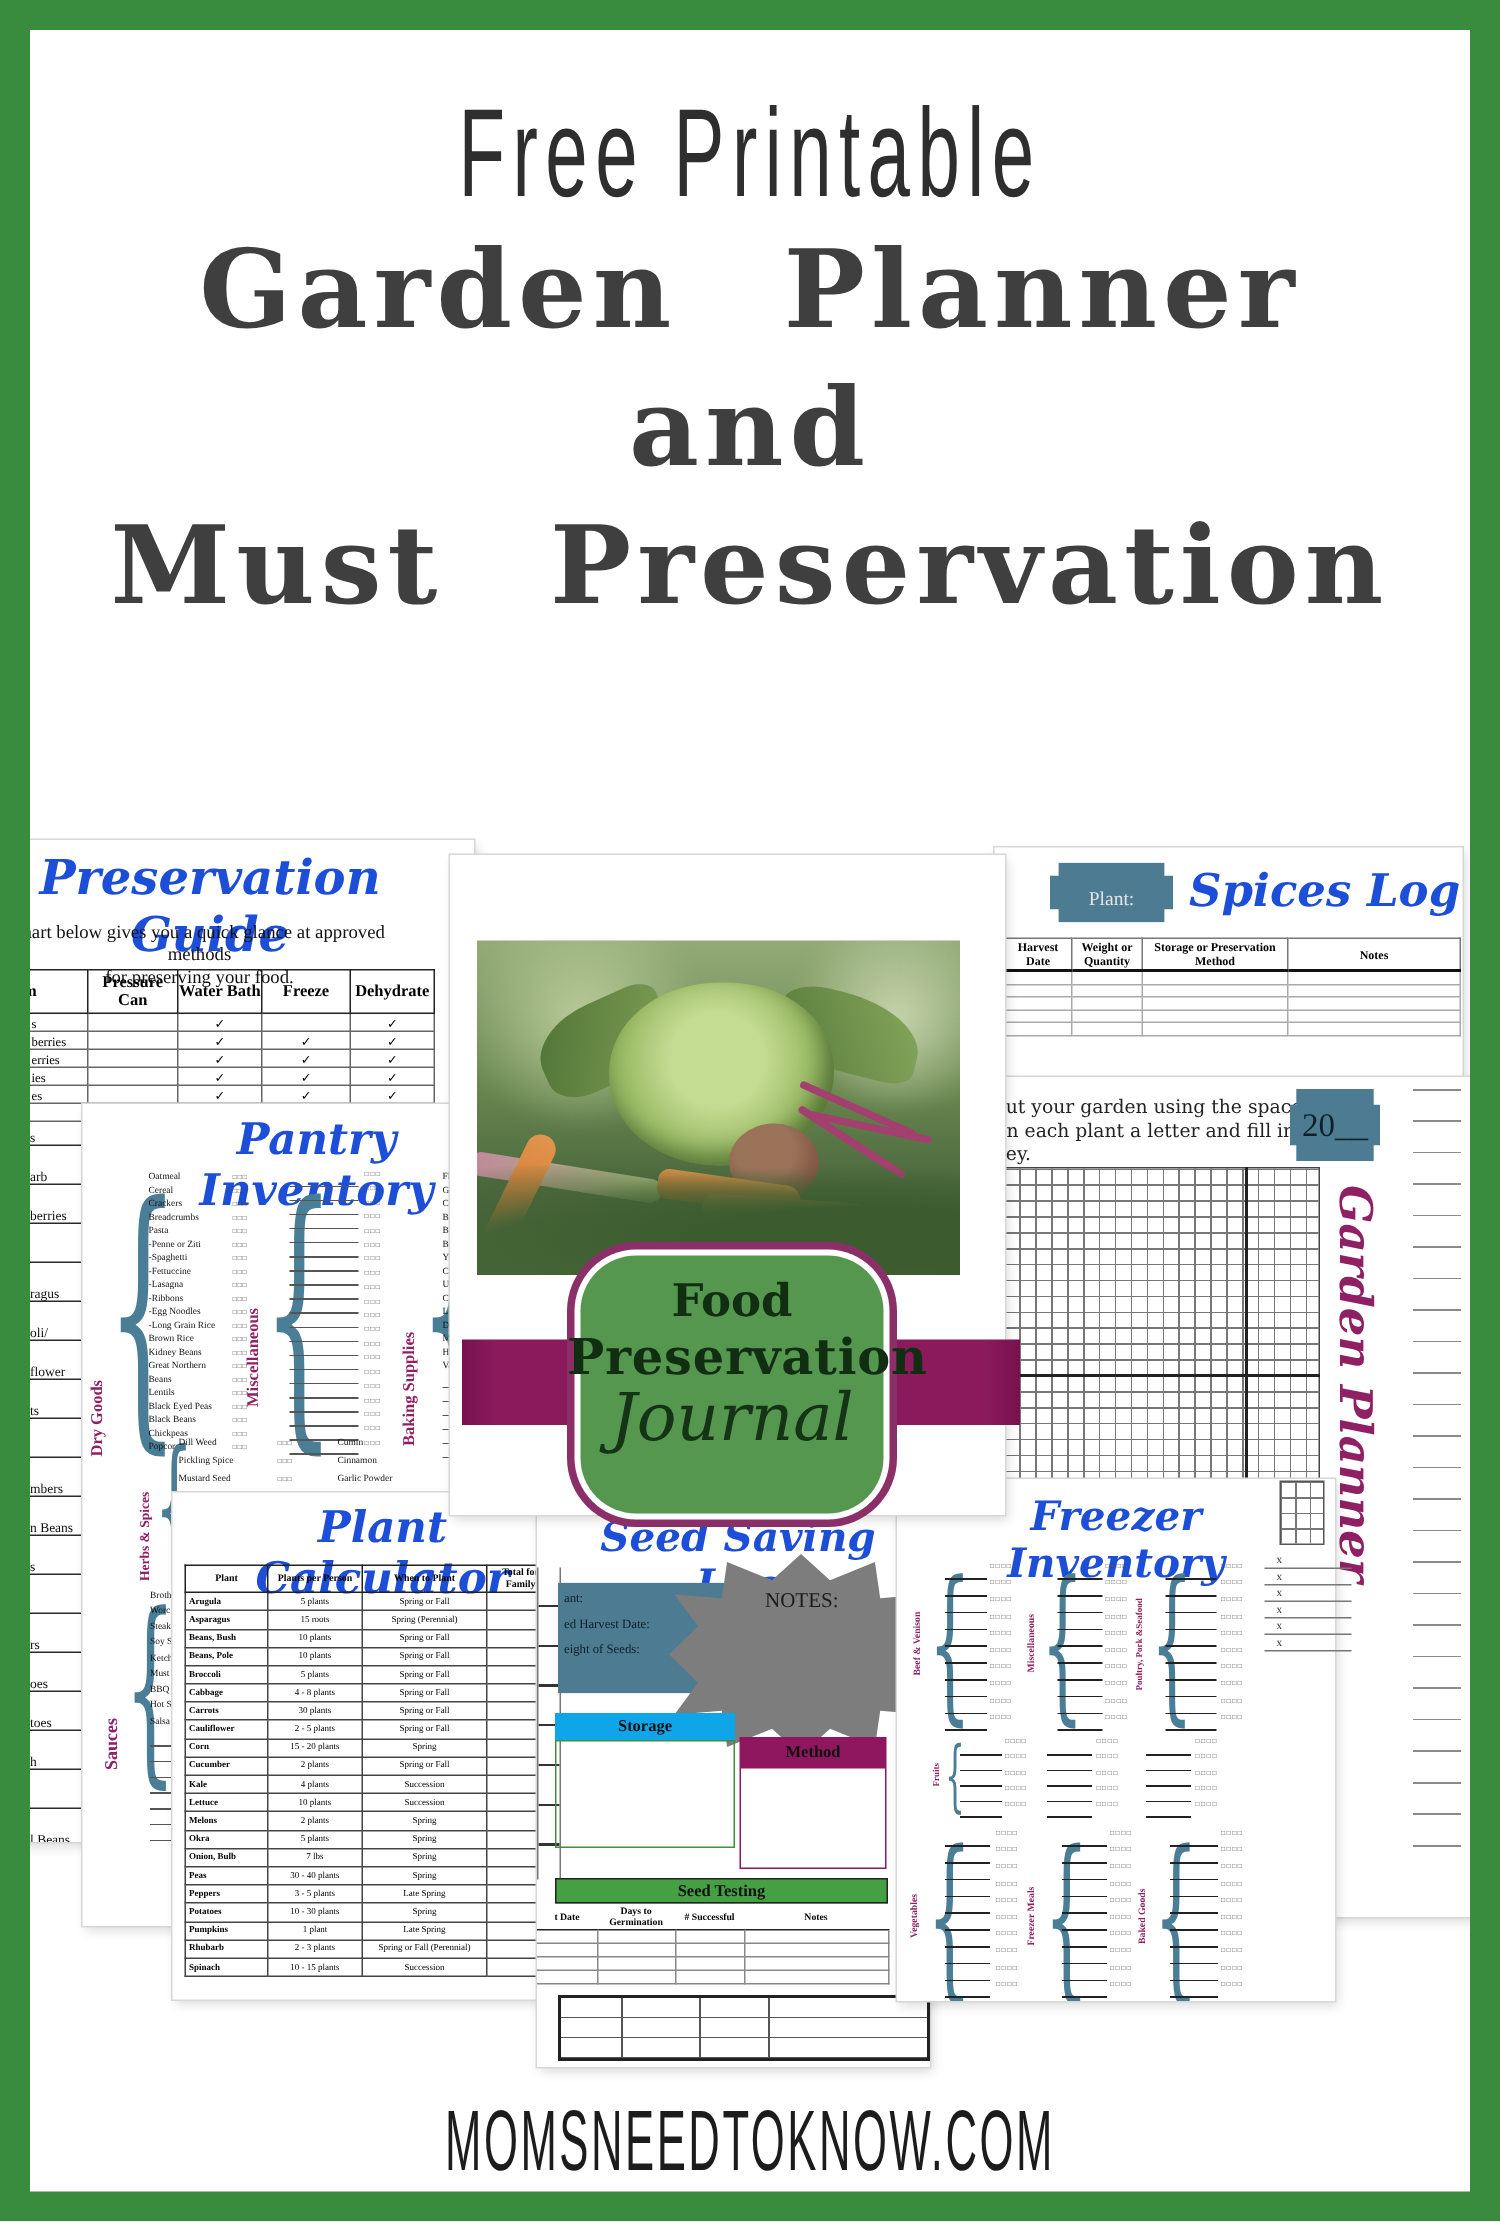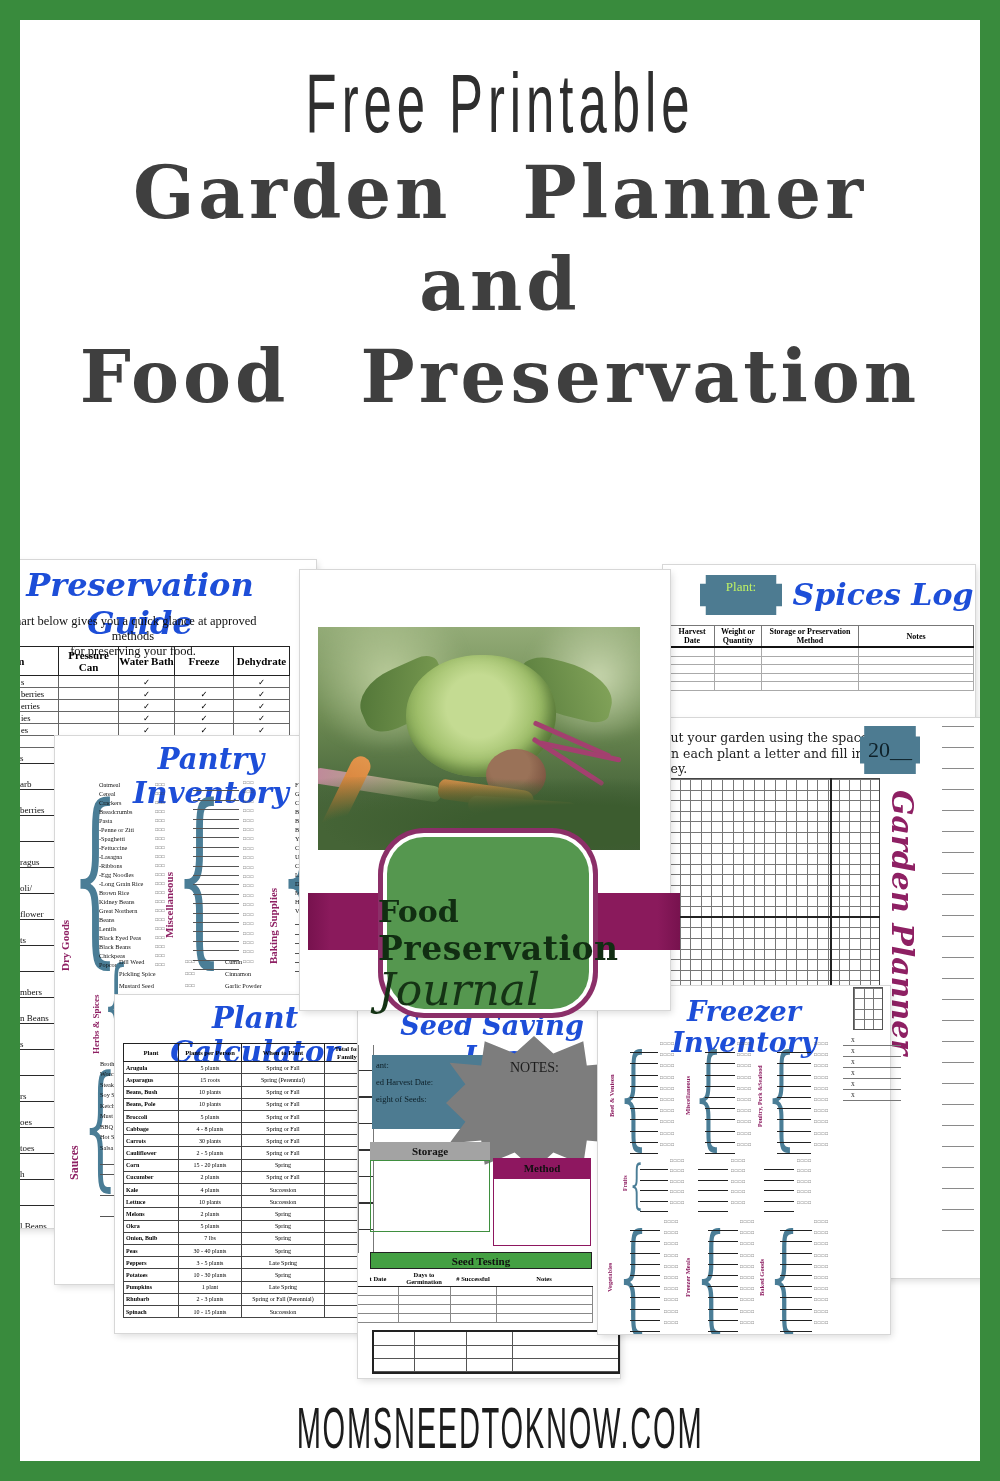--- a/index.html
+++ b/index.html
@@ -190,7 +190,7 @@
   <div class="t-free">Free Printable</div>
   <div class="t-big t-l2">Garden Planner</div>
   <div class="t-big t-l3">and</div>
-  <div class="t-big t-l4">Food Preservation</div>
+  <div class="t-big t-l4">Must Preservation</div>
 
   <div class="pg" id="pg-guide">
     <div class="abs pgd-title script">Preservation Guide</div>

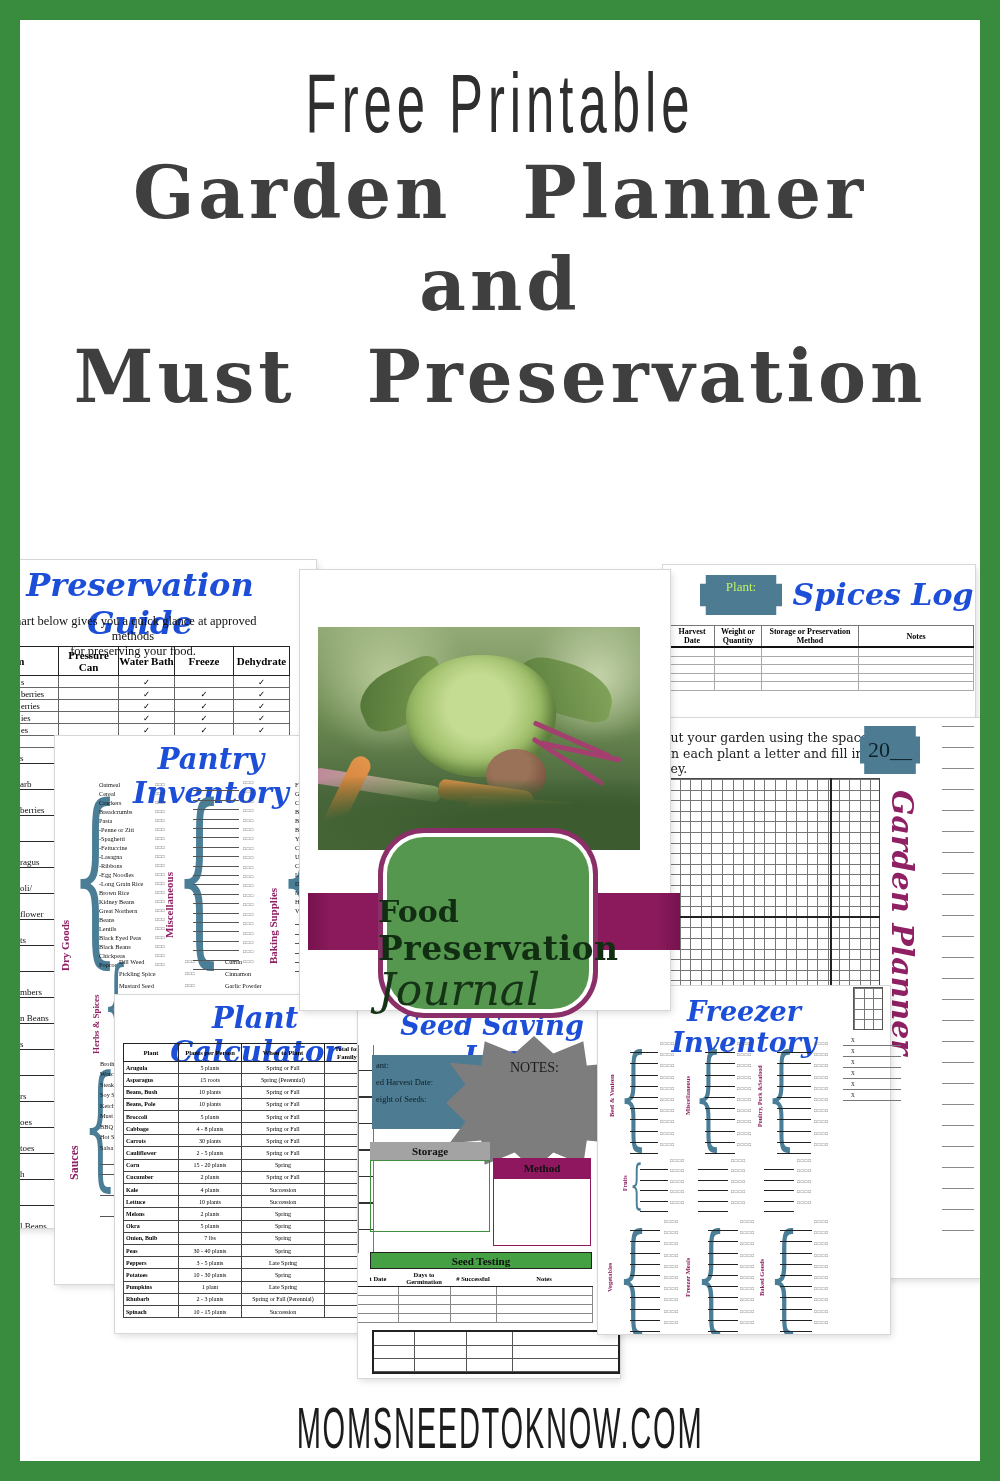--- a/index.html
+++ b/index.html
@@ -53,7 +53,7 @@
   .plaque{background:#4d7b91;
     clip-path:polygon(0 22%,7% 22%,7% 0,93% 0,93% 22%,100% 22%,100% 78%,93% 78%,93% 100%,7% 100%,7% 78%,0 78%);}
   .hv-badge{left:37px;top:10px;width:82px;height:40px;display:flex;align-items:flex-start;justify-content:center;}
-  .hv-badge span{font-size:13px;color:#bef264;margin-top:4px;}
+  .hv-badge span{font-size:13px;color:#e5e5e5;margin-top:16px;}
   .hv-title{left:128px;top:12px;width:184px;font-size:30px;text-align:center;}
   .hv-table{left:6px;top:60px;width:300px;border-collapse:collapse;table-layout:fixed;}
   .hv-table th{font-size:8px;line-height:1.15;border:1px solid #777;border-bottom:2px solid #111;padding:1px 0;}

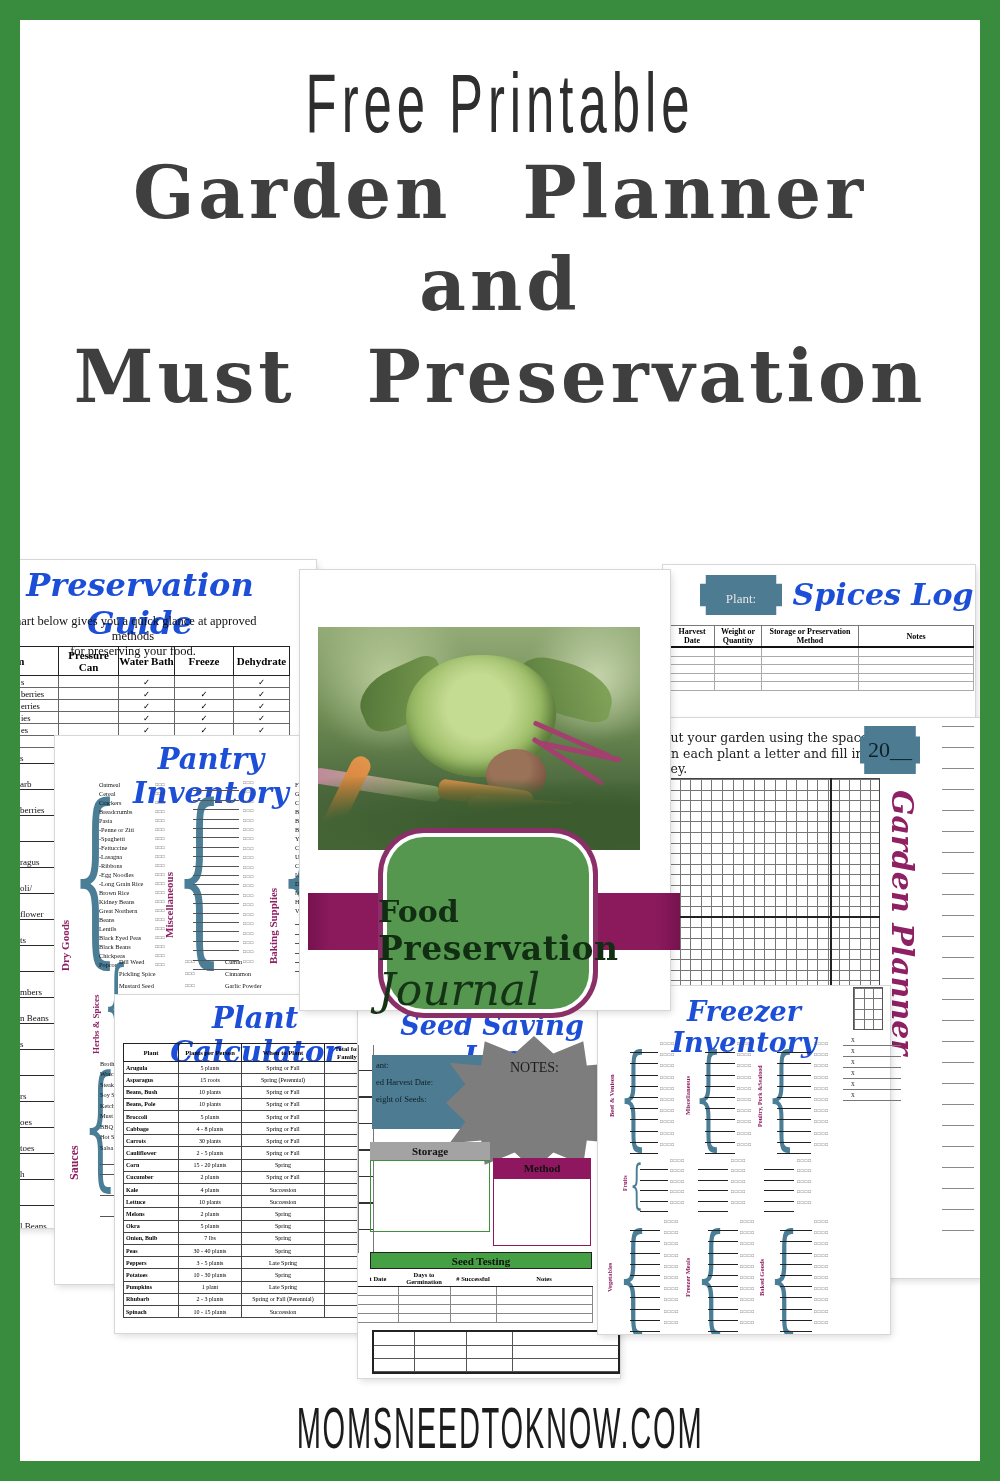--- a/index.html
+++ b/index.html
@@ -177,7 +177,7 @@
   .cvb-outer{position:absolute;inset:0;background:#8b2f68;border-radius:46px;}
   .cvb-white{position:absolute;inset:5px;background:#fff;border-radius:41px;}
   .cvb-inner{position:absolute;inset:9px;background:#55974f;border-radius:37px;}
-  .cvb-text{position:absolute;inset:0;text-align:left;color:#112e12;margin-top:44px;}
+  .cvb-text{position:absolute;inset:0;text-align:center;color:#112e12;}
   .cvb-l1{margin-top:22px;font-family:"DejaVu Serif",serif;font-weight:700;font-size:30px;}
   .cvb-l2{font-family:"DejaVu Serif",serif;font-weight:700;font-size:33px;letter-spacing:.5px;}
   .cvb-l3{font-family:"DejaVu Serif",serif;font-style:italic;font-size:44px;color:#153315;margin-top:-4px;}

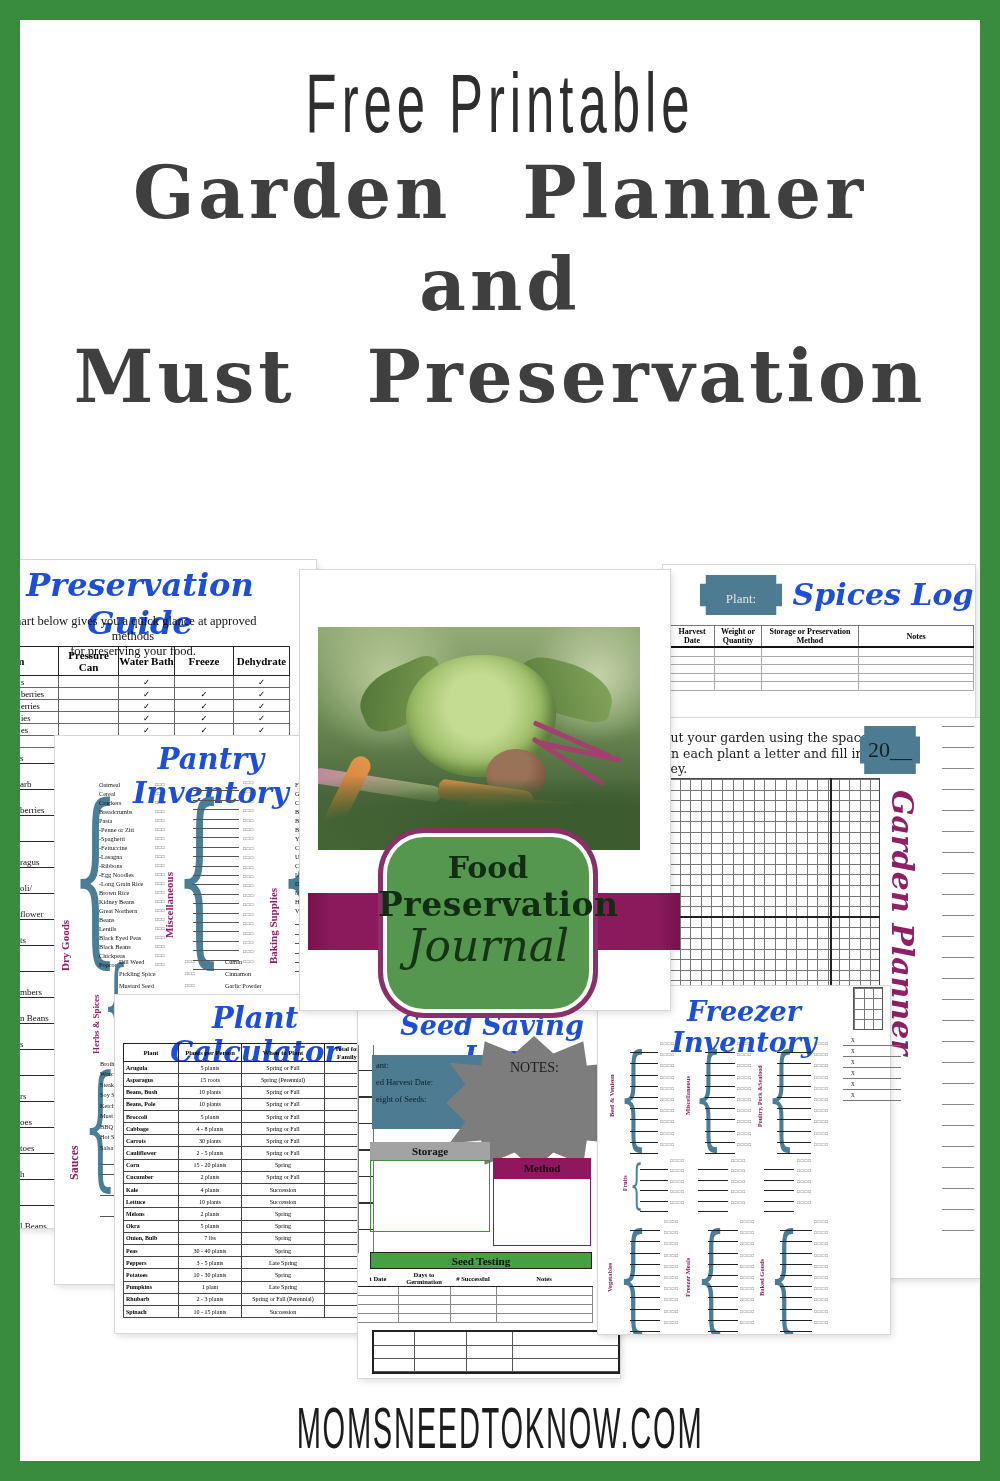--- a/index.html
+++ b/index.html
@@ -117,7 +117,7 @@
   .ss-notes{left:152px;top:60px;font-size:14px;color:#1c1c1c;font-family:"Liberation Serif",serif;}
   .ss-bar{display:flex;align-items:center;justify-content:center;font-weight:700;color:#101010;
     font-family:"Liberation Serif",serif;}
-  .ss-storbar{left:12px;top:142px;width:120px;height:18px;background:#a3a3a3;font-size:11px;}
+  .ss-storbar{left:12px;top:142px;width:120px;height:18px;background:#0ea5e9;font-size:11px;}
   .ss-storbox{left:12px;top:160px;width:120px;height:72px;border:1.5px solid #3f8f3f;box-sizing:border-box;}
   .ss-methbar{left:135px;top:158px;width:98px;height:20px;background:#8e1760;font-size:11px;}
   .ss-methbox{left:135px;top:178px;width:98px;height:68px;border:1.5px solid #8e1760;box-sizing:border-box;}

